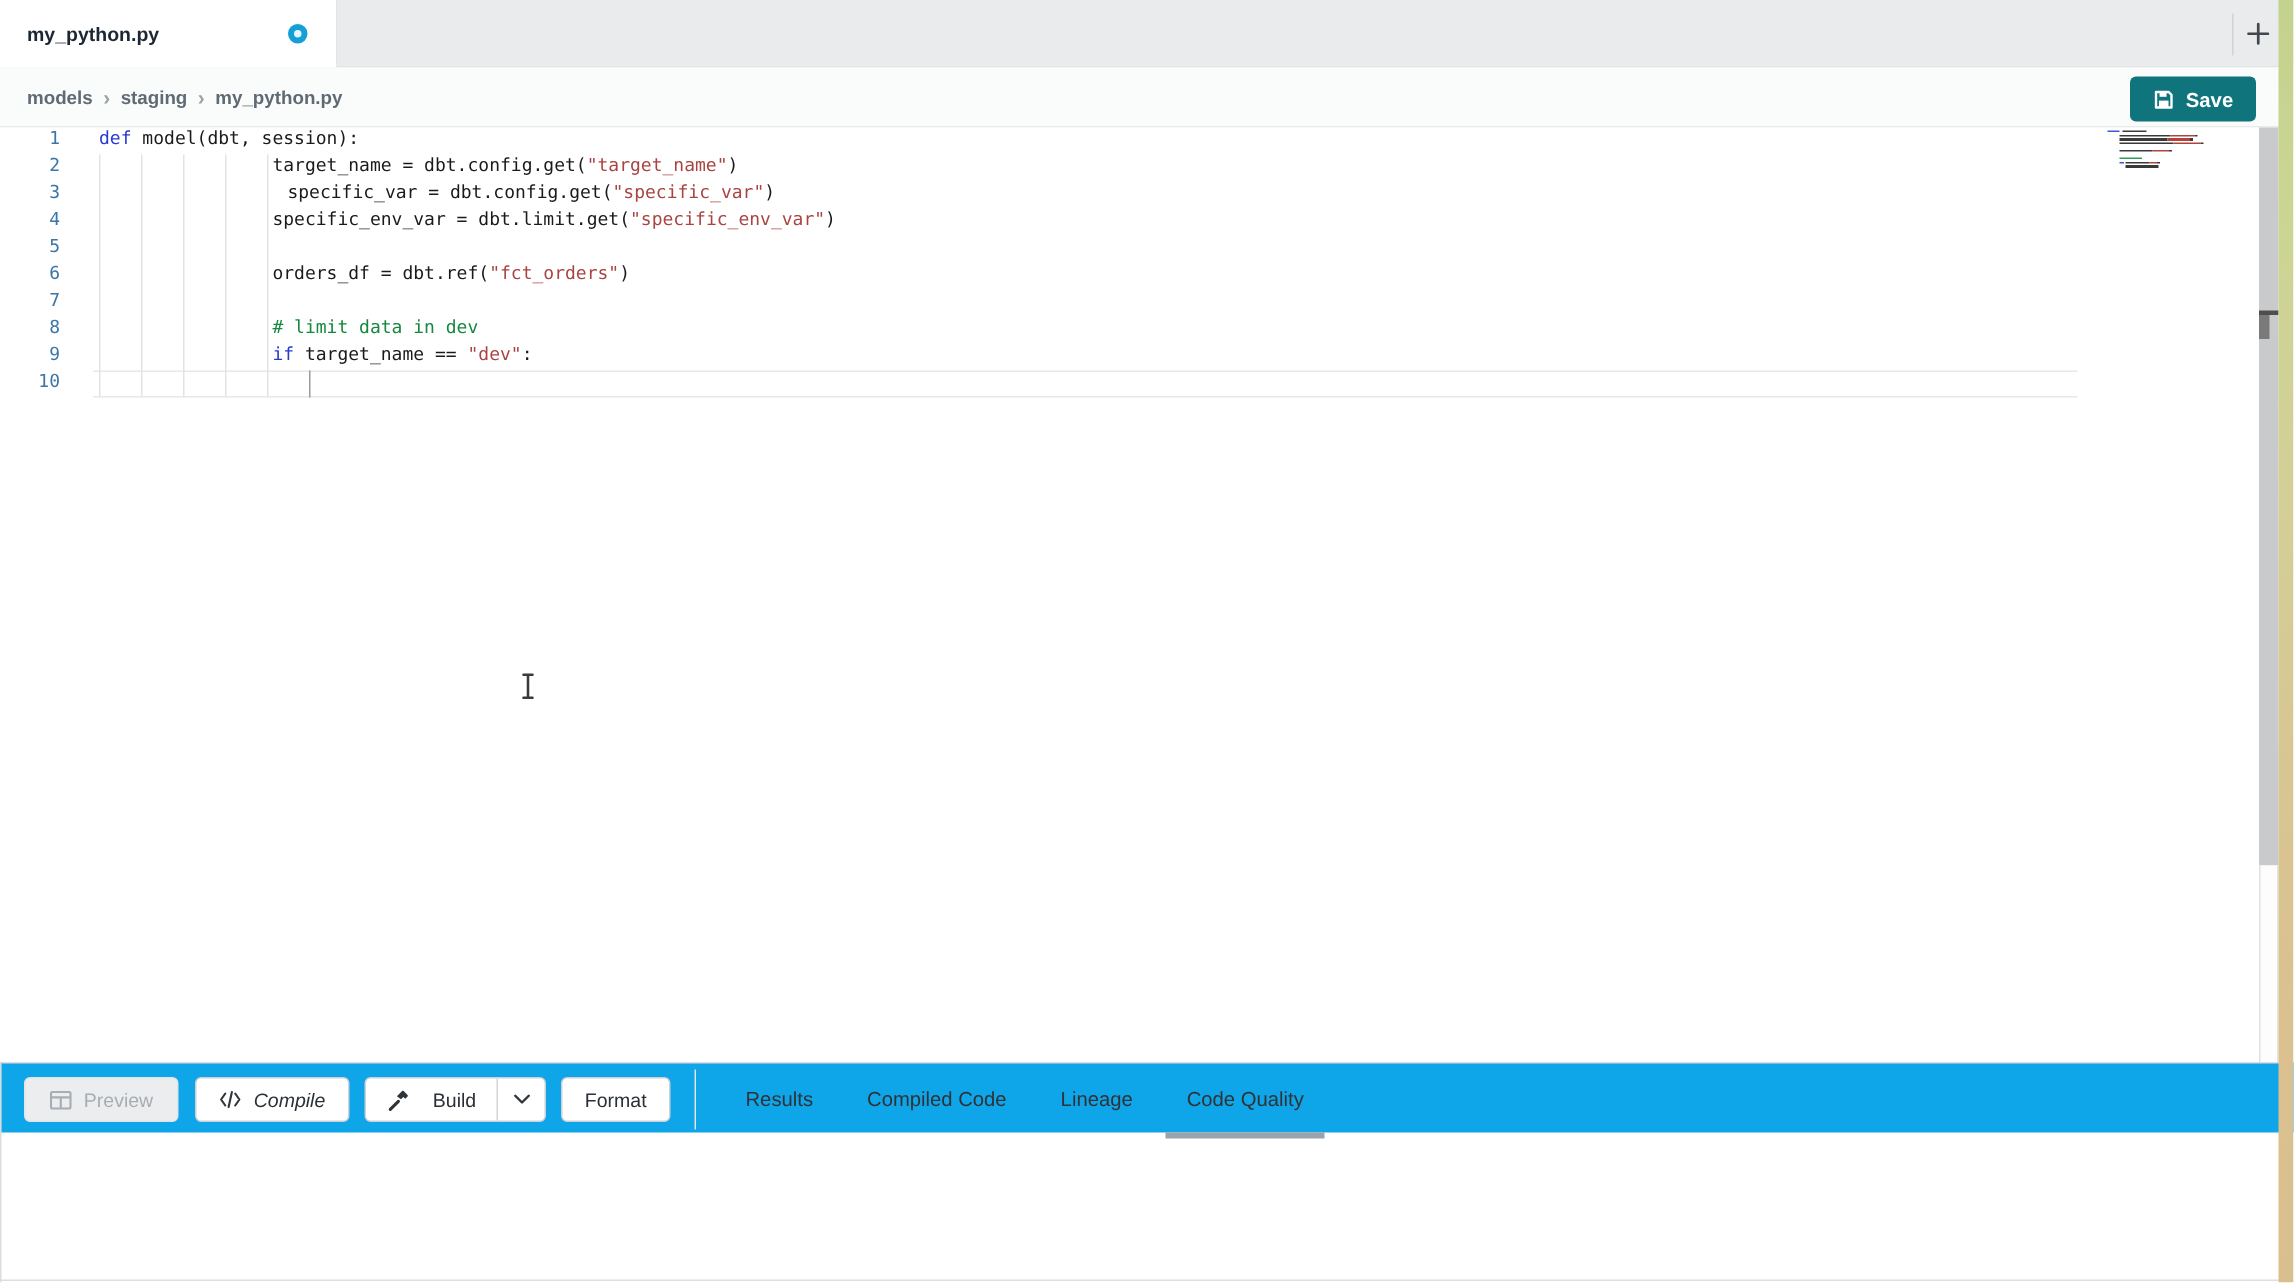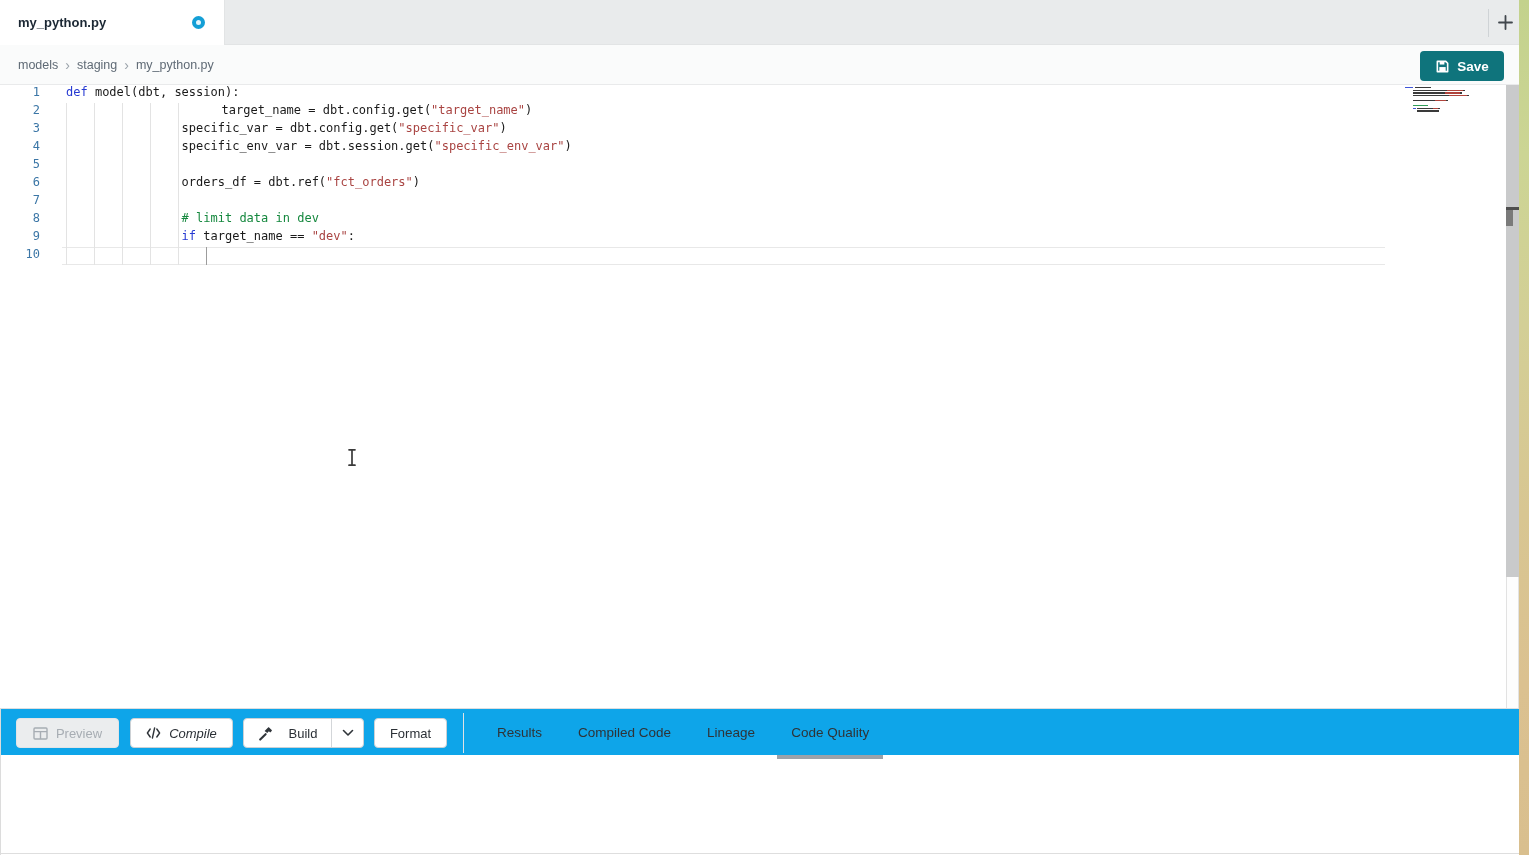--- a/index.html
+++ b/index.html
@@ -16,7 +16,7 @@
 
   
   .crumbbar { position:absolute; left:0; top:45px; width:1529px; height:40px; background:#fafbfb; border-bottom:1px solid #e9eaeb; display:flex; align-items:center; padding:0 18px; }
-  .crumbs { display:flex; align-items:flex-end; gap:7px; font-size:12.5px; color:#5f6a75; }
+  .crumbs { display:flex; align-items:flex-end; gap:7px; font-size:12.5px; color:#5f6a75;font-weight:bold; }
   .crumbs .sep { color:#9aa2aa; font-size:14px; line-height:1; }
   .save-btn { position:absolute; left:1420px; top:51px; width:84px; height:30px; background:#0f747c; border:none; border-radius:4px; color:#fff; font-size:13.5px; font-weight:600; font-family:"Liberation Sans",sans-serif; display:flex; align-items:center; justify-content:center; gap:7px; cursor:pointer; }
 

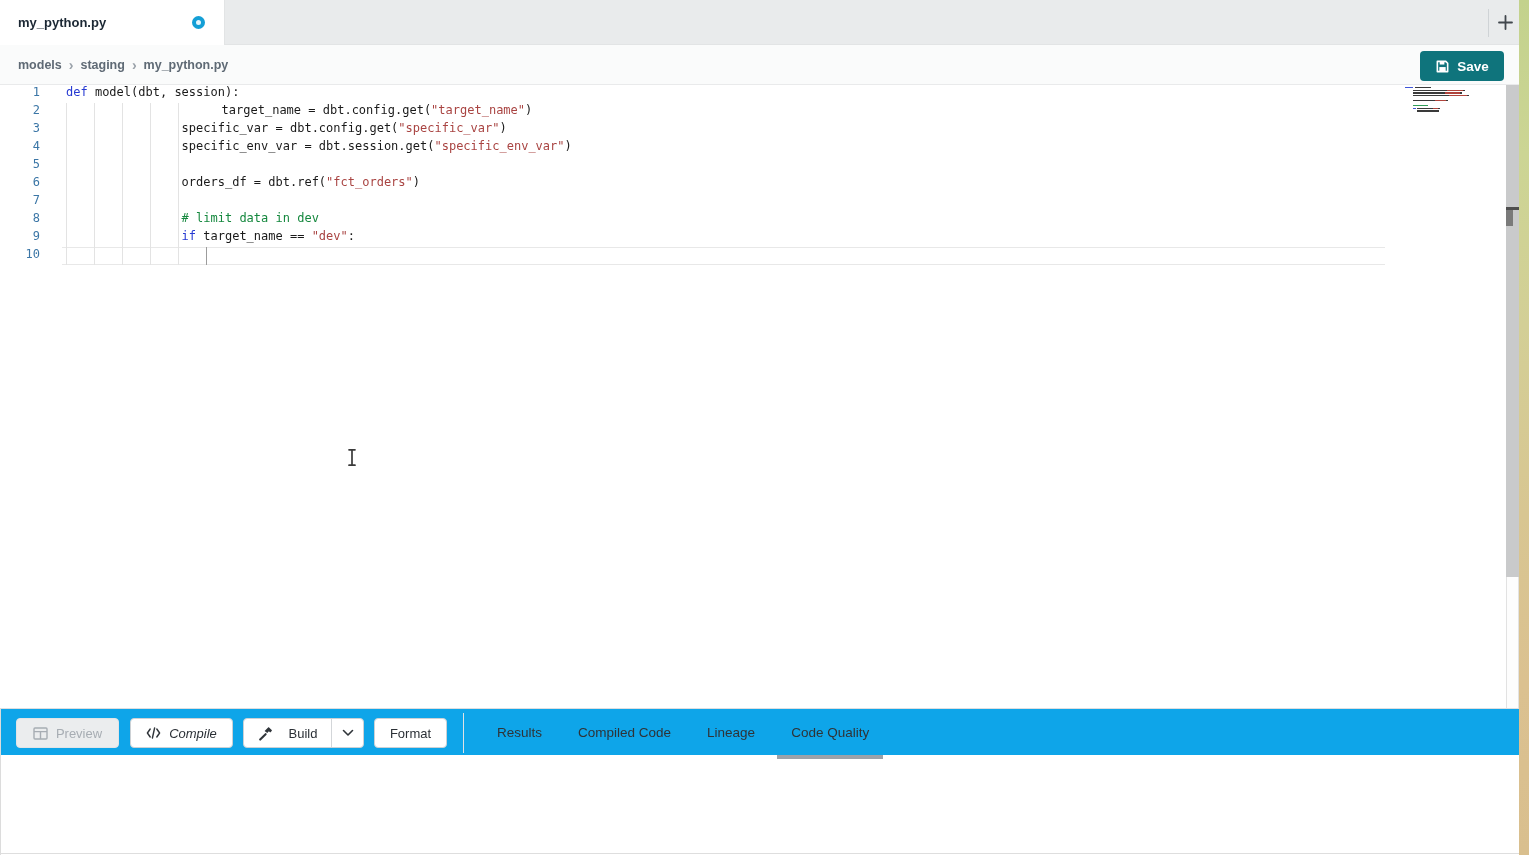--- a/index.html
+++ b/index.html
@@ -128,7 +128,7 @@
       </div>
     <div class="code-col">
         <div class="code-line"><span style="color: rgb(38, 57, 210);">def</span><span style="color: rgb(26, 26, 26);"> model(dbt, session):</span></div>
-        <div class="code-line"><span style="color: rgb(26, 26, 26); padding-left: 40px;">                target_name = dbt.config.get(</span><span style="color: rgb(169, 68, 66);">"target_name"</span><span style="color: rgb(26, 26, 26);">)</span></div>
+        <div class="code-line"><span style="color: rgb(26, 26, 26);">                target_name = dbt.config.get(</span><span style="color: rgb(169, 68, 66);">"target_name"</span><span style="color: rgb(26, 26, 26);">)</span></div>
         <div class="code-line"><span style="color: rgb(26, 26, 26);">                specific_var = dbt.config.get(</span><span style="color: rgb(169, 68, 66);">"specific_var"</span><span style="color: rgb(26, 26, 26);">)</span></div>
         <div class="code-line"><span style="color: rgb(26, 26, 26);">                specific_env_var = dbt.session.get(</span><span style="color: rgb(169, 68, 66);">"specific_env_var"</span><span style="color: rgb(26, 26, 26);">)</span></div>
         <div class="code-line"></div>

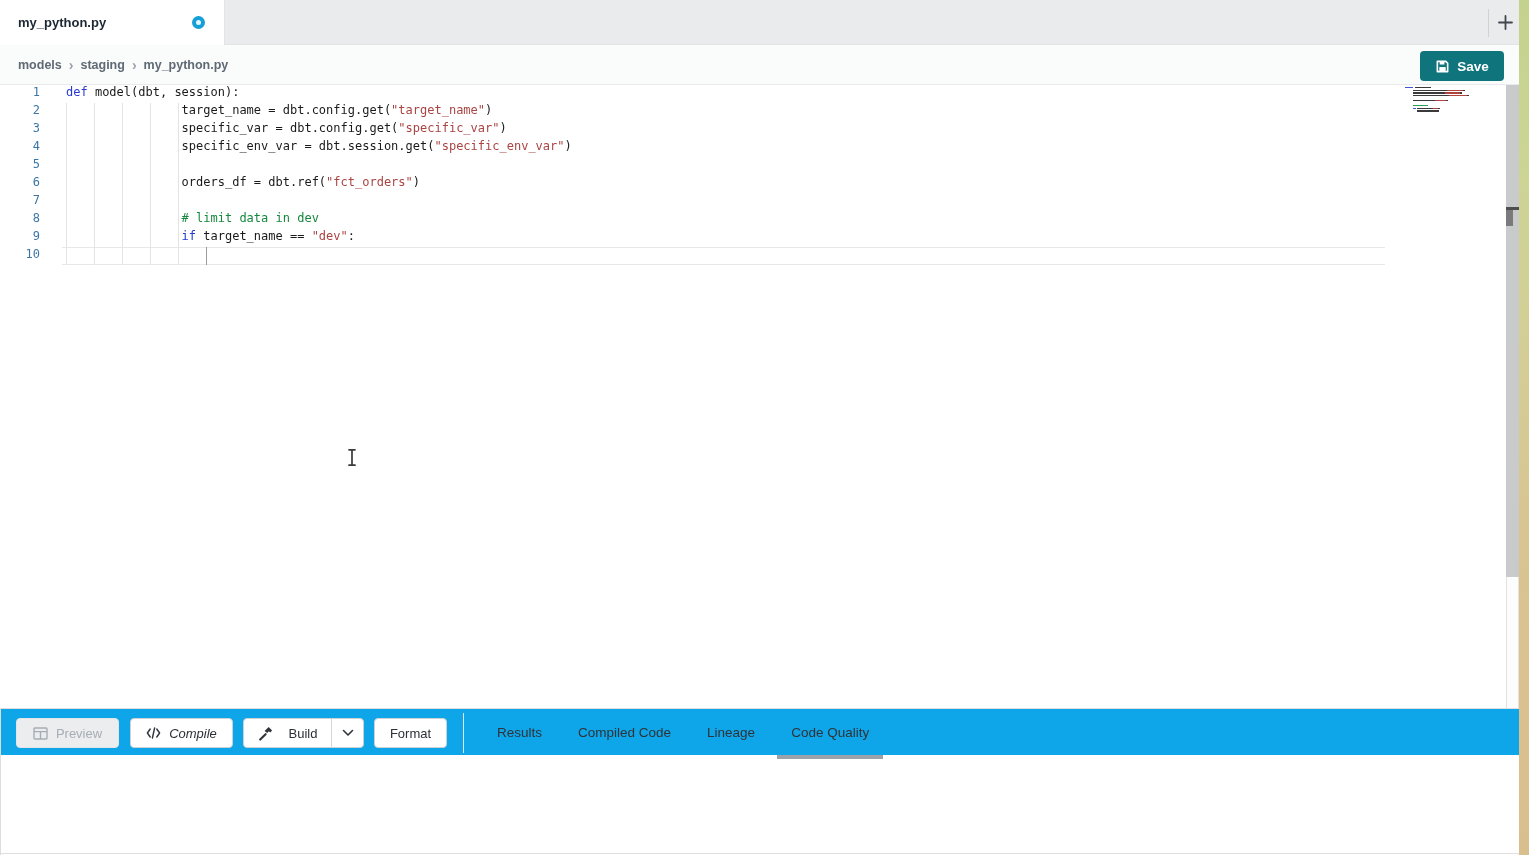--- a/index.html
+++ b/index.html
@@ -129,7 +129,7 @@
     <div class="code-col">
         <div class="code-line"><span style="color: rgb(38, 57, 210);">def</span><span style="color: rgb(26, 26, 26);"> model(dbt, session):</span></div>
         <div class="code-line"><span style="color: rgb(26, 26, 26);">                target_name = dbt.config.get(</span><span style="color: rgb(169, 68, 66);">"target_name"</span><span style="color: rgb(26, 26, 26);">)</span></div>
-        <div class="code-line"><span style="color: rgb(26, 26, 26);">                specific_var = dbt.config.get(</span><span style="color: rgb(169, 68, 66);">"specific_var"</span><span style="color: rgb(26, 26, 26);">)</span></div>
+        <div class="code-line"><span style="color: rgb(26, 26, 26); padding-left: 10px;">                specific_var = dbt.config.get(</span><span style="color: rgb(169, 68, 66);">"specific_var"</span><span style="color: rgb(26, 26, 26);">)</span></div>
         <div class="code-line"><span style="color: rgb(26, 26, 26);">                specific_env_var = dbt.session.get(</span><span style="color: rgb(169, 68, 66);">"specific_env_var"</span><span style="color: rgb(26, 26, 26);">)</span></div>
         <div class="code-line"></div>
         <div class="code-line"><span style="color: rgb(26, 26, 26);">                orders_df = dbt.ref(</span><span style="color: rgb(169, 68, 66);">"fct_orders"</span><span style="color: rgb(26, 26, 26);">)</span></div>

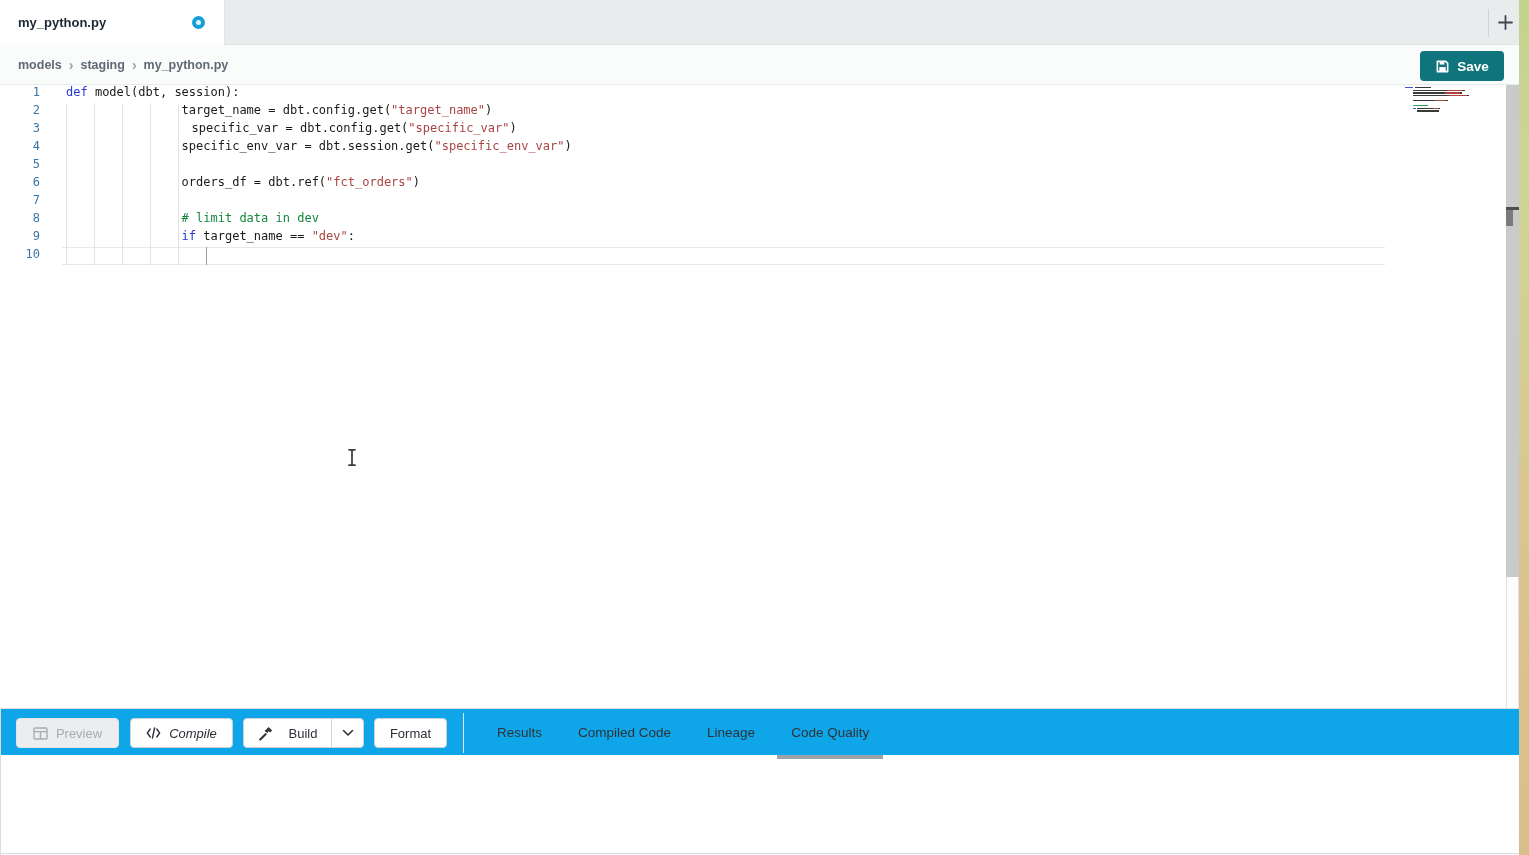--- a/index.html
+++ b/index.html
@@ -130,7 +130,7 @@
         <div class="code-line"><span style="color: rgb(38, 57, 210);">def</span><span style="color: rgb(26, 26, 26);"> model(dbt, session):</span></div>
         <div class="code-line"><span style="color: rgb(26, 26, 26);">                target_name = dbt.config.get(</span><span style="color: rgb(169, 68, 66);">"target_name"</span><span style="color: rgb(26, 26, 26);">)</span></div>
         <div class="code-line"><span style="color: rgb(26, 26, 26); padding-left: 10px;">                specific_var = dbt.config.get(</span><span style="color: rgb(169, 68, 66);">"specific_var"</span><span style="color: rgb(26, 26, 26);">)</span></div>
-        <div class="code-line"><span style="color: rgb(26, 26, 26);">                specific_env_var = dbt.session.get(</span><span style="color: rgb(169, 68, 66);">"specific_env_var"</span><span style="color: rgb(26, 26, 26);">)</span></div>
+        <div class="code-line"><span style="color: rgb(26, 26, 26);">                specific_env_var = dbt.limit.get(</span><span style="color: rgb(169, 68, 66);">"specific_env_var"</span><span style="color: rgb(26, 26, 26);">)</span></div>
         <div class="code-line"></div>
         <div class="code-line"><span style="color: rgb(26, 26, 26);">                orders_df = dbt.ref(</span><span style="color: rgb(169, 68, 66);">"fct_orders"</span><span style="color: rgb(26, 26, 26);">)</span></div>
         <div class="code-line"></div>

